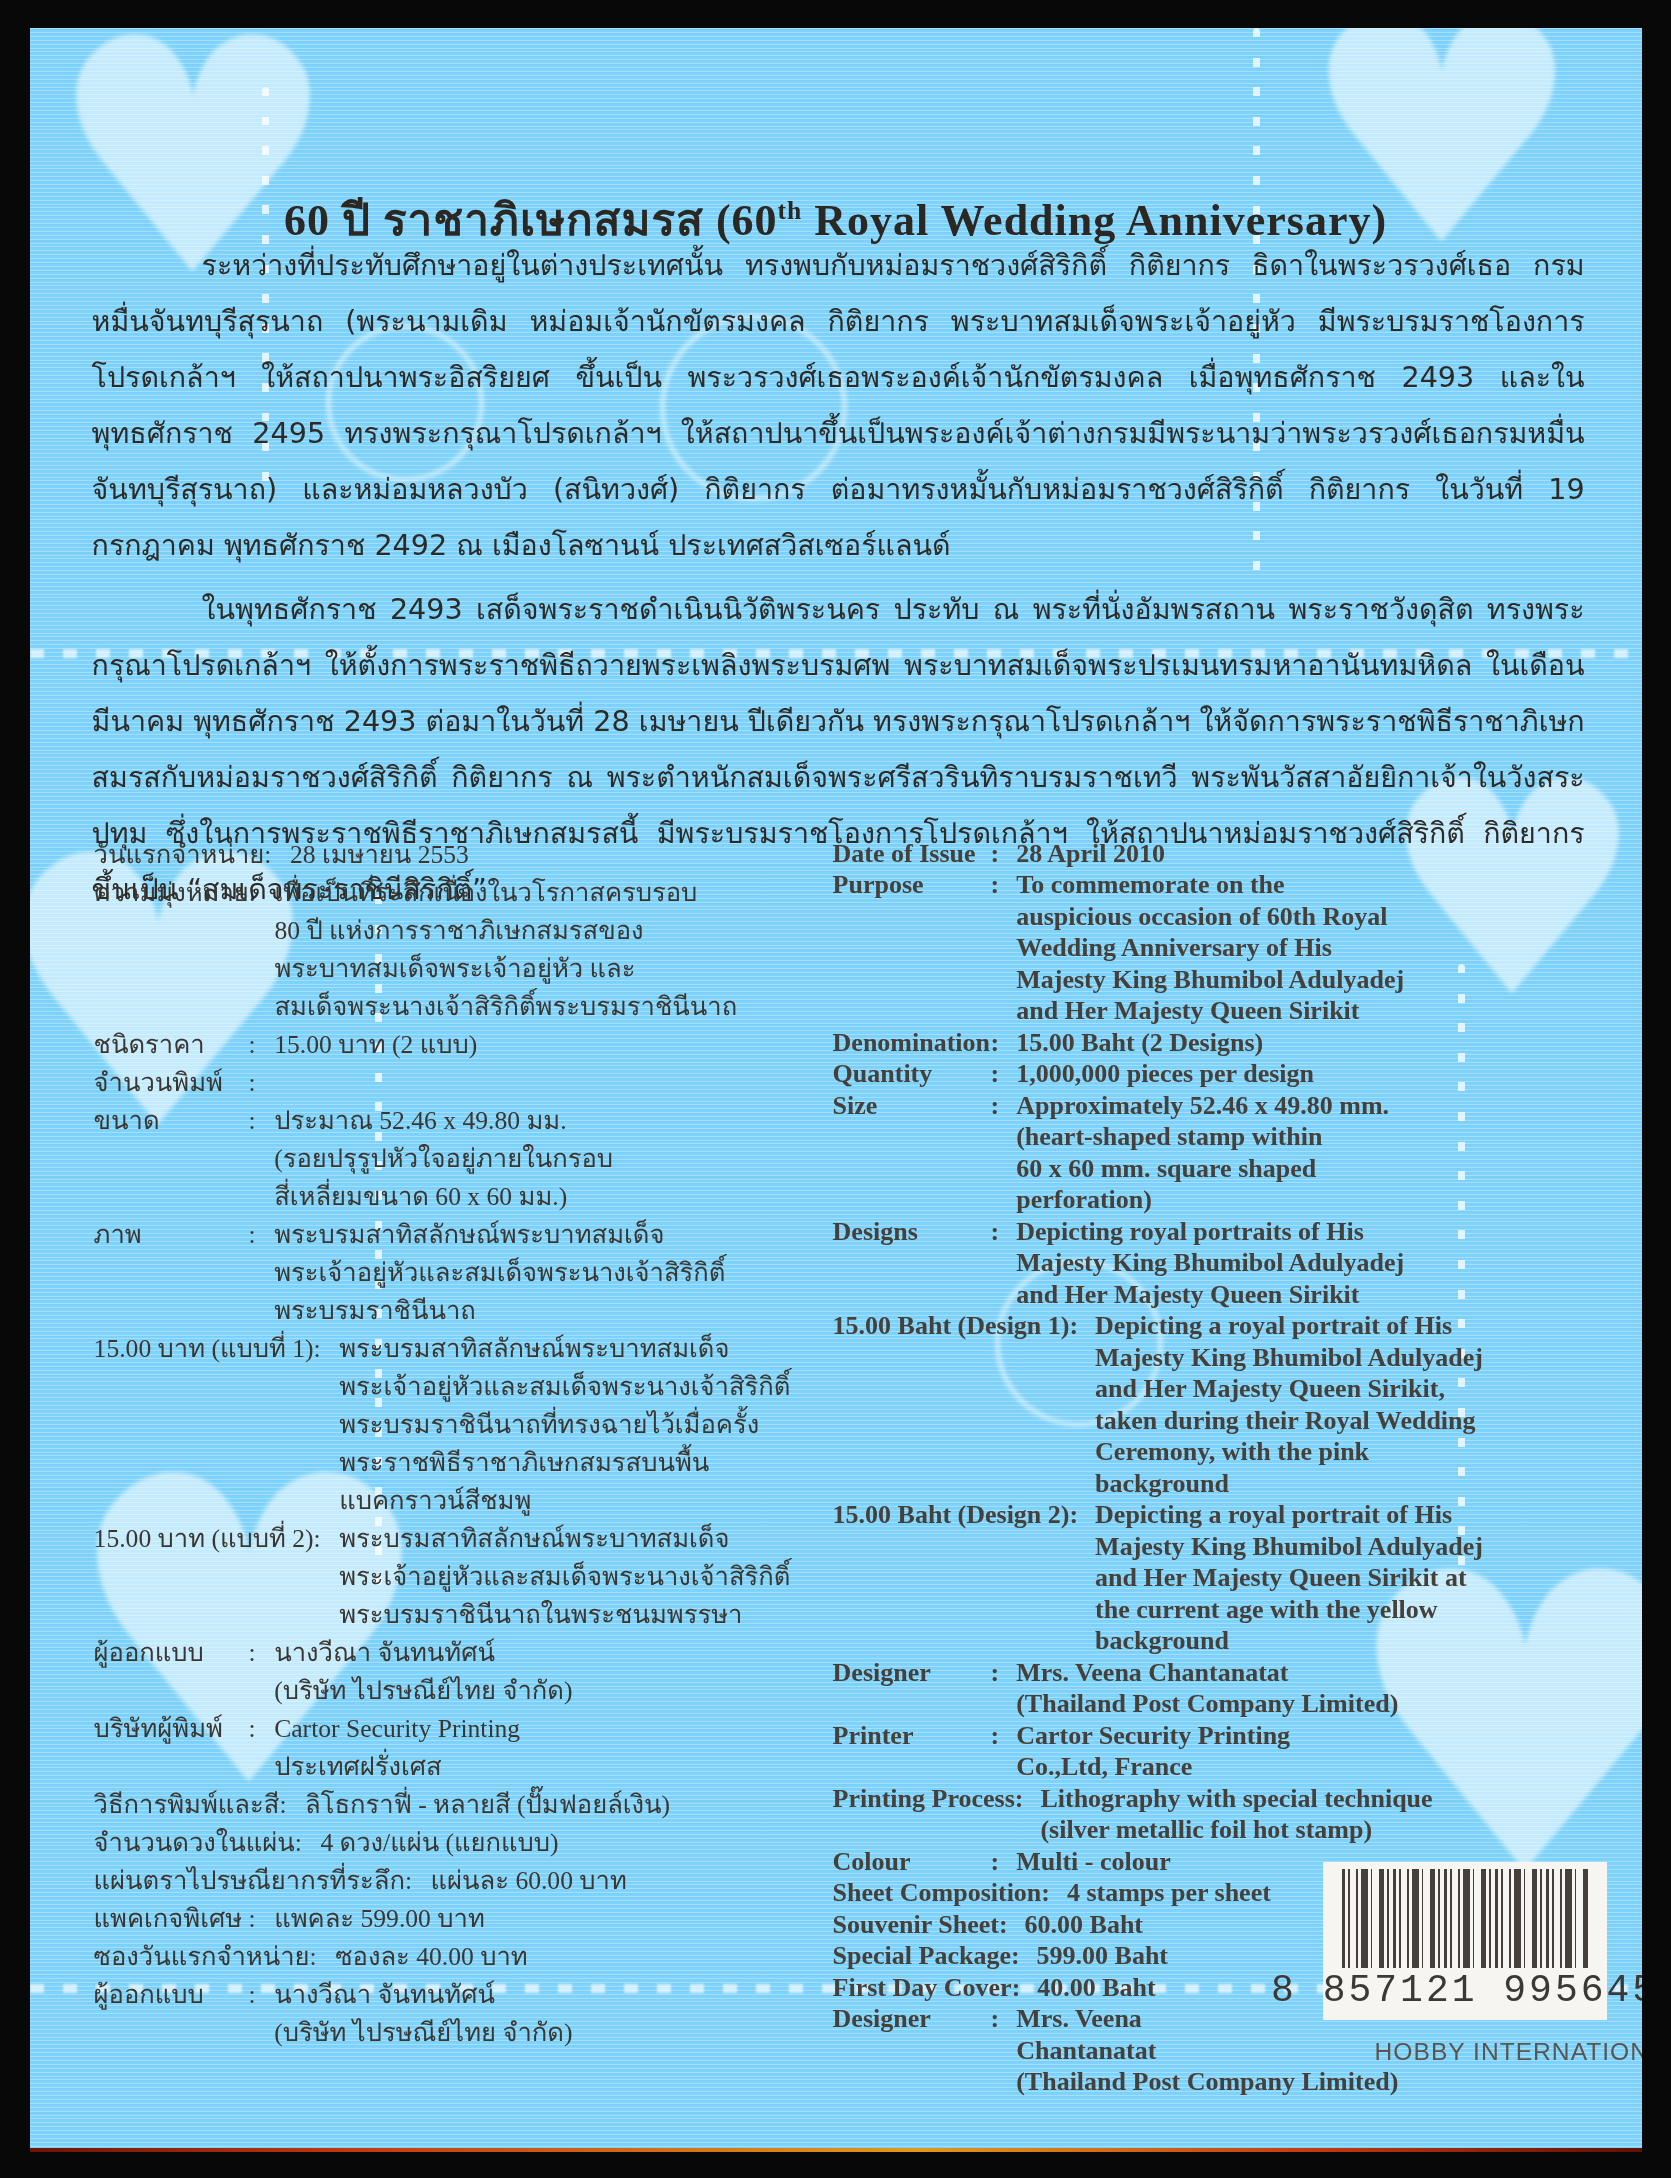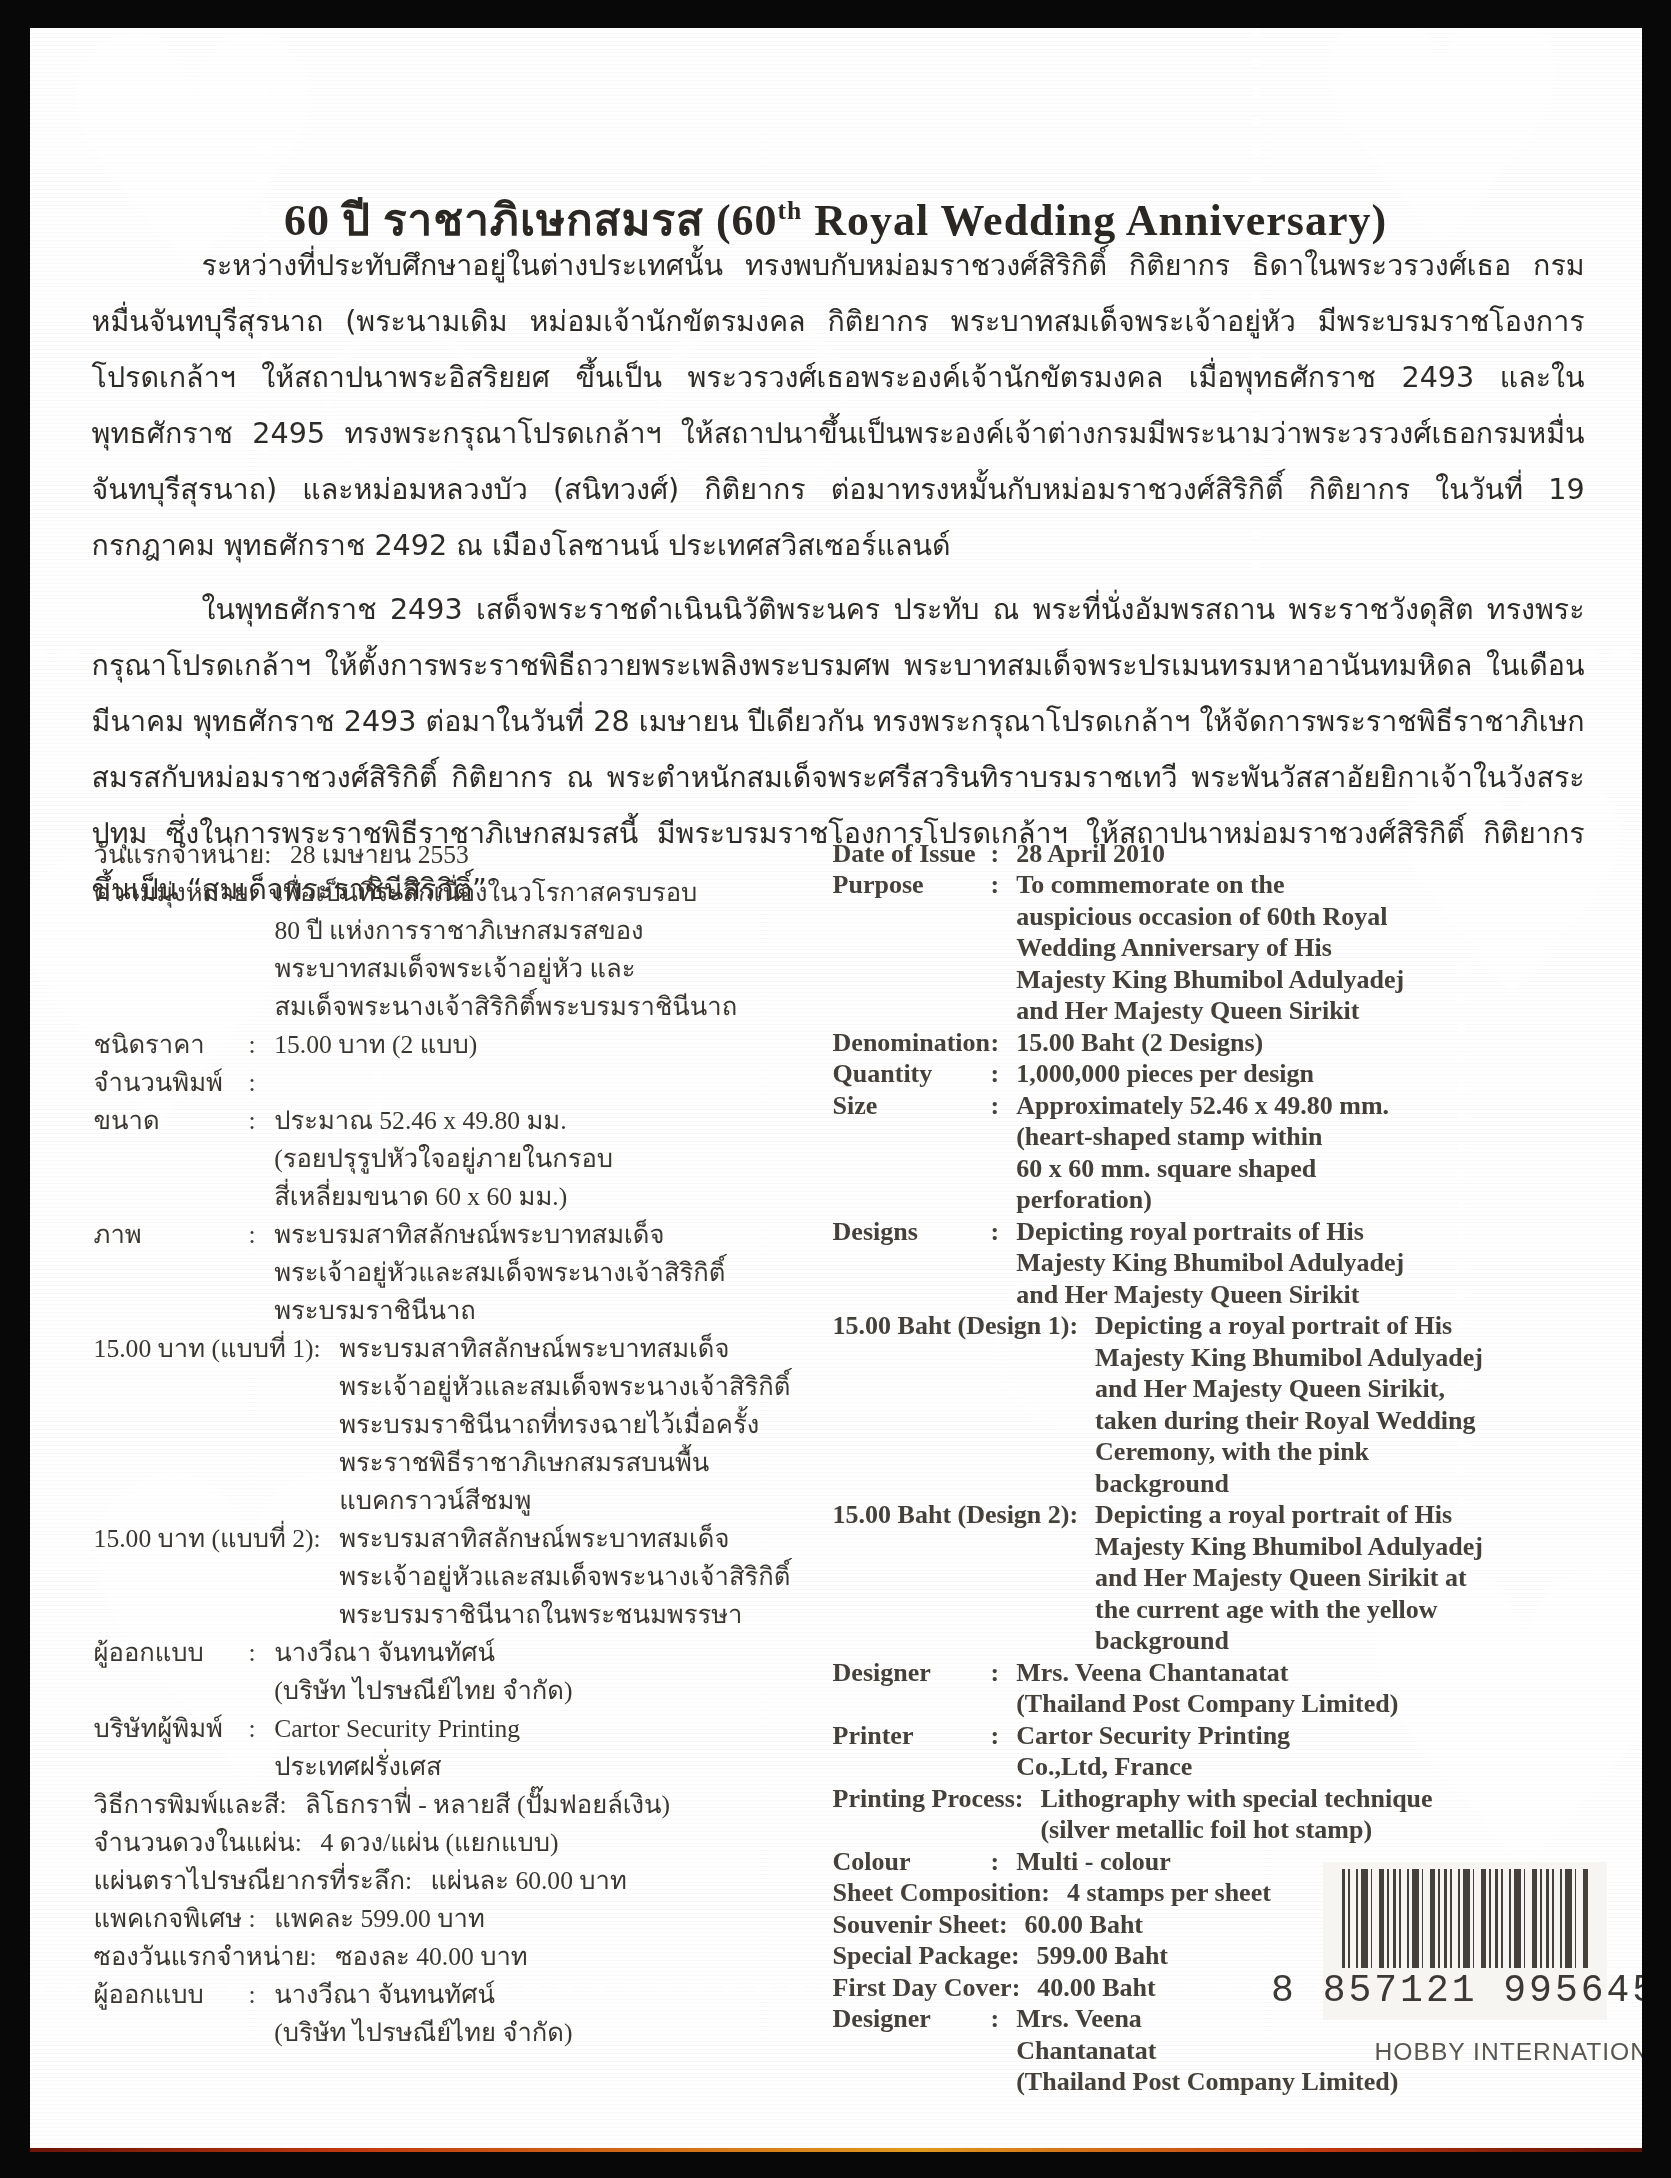--- a/index.html
+++ b/index.html
@@ -11,7 +11,7 @@
   
   .paper{
     position:absolute;left:29.6px;top:27.6px;width:1612px;height:2124px;
-    background:#ffffff;
+    background:#7dd3fc;
     overflow:hidden;
   }
   .paper::before{ 

